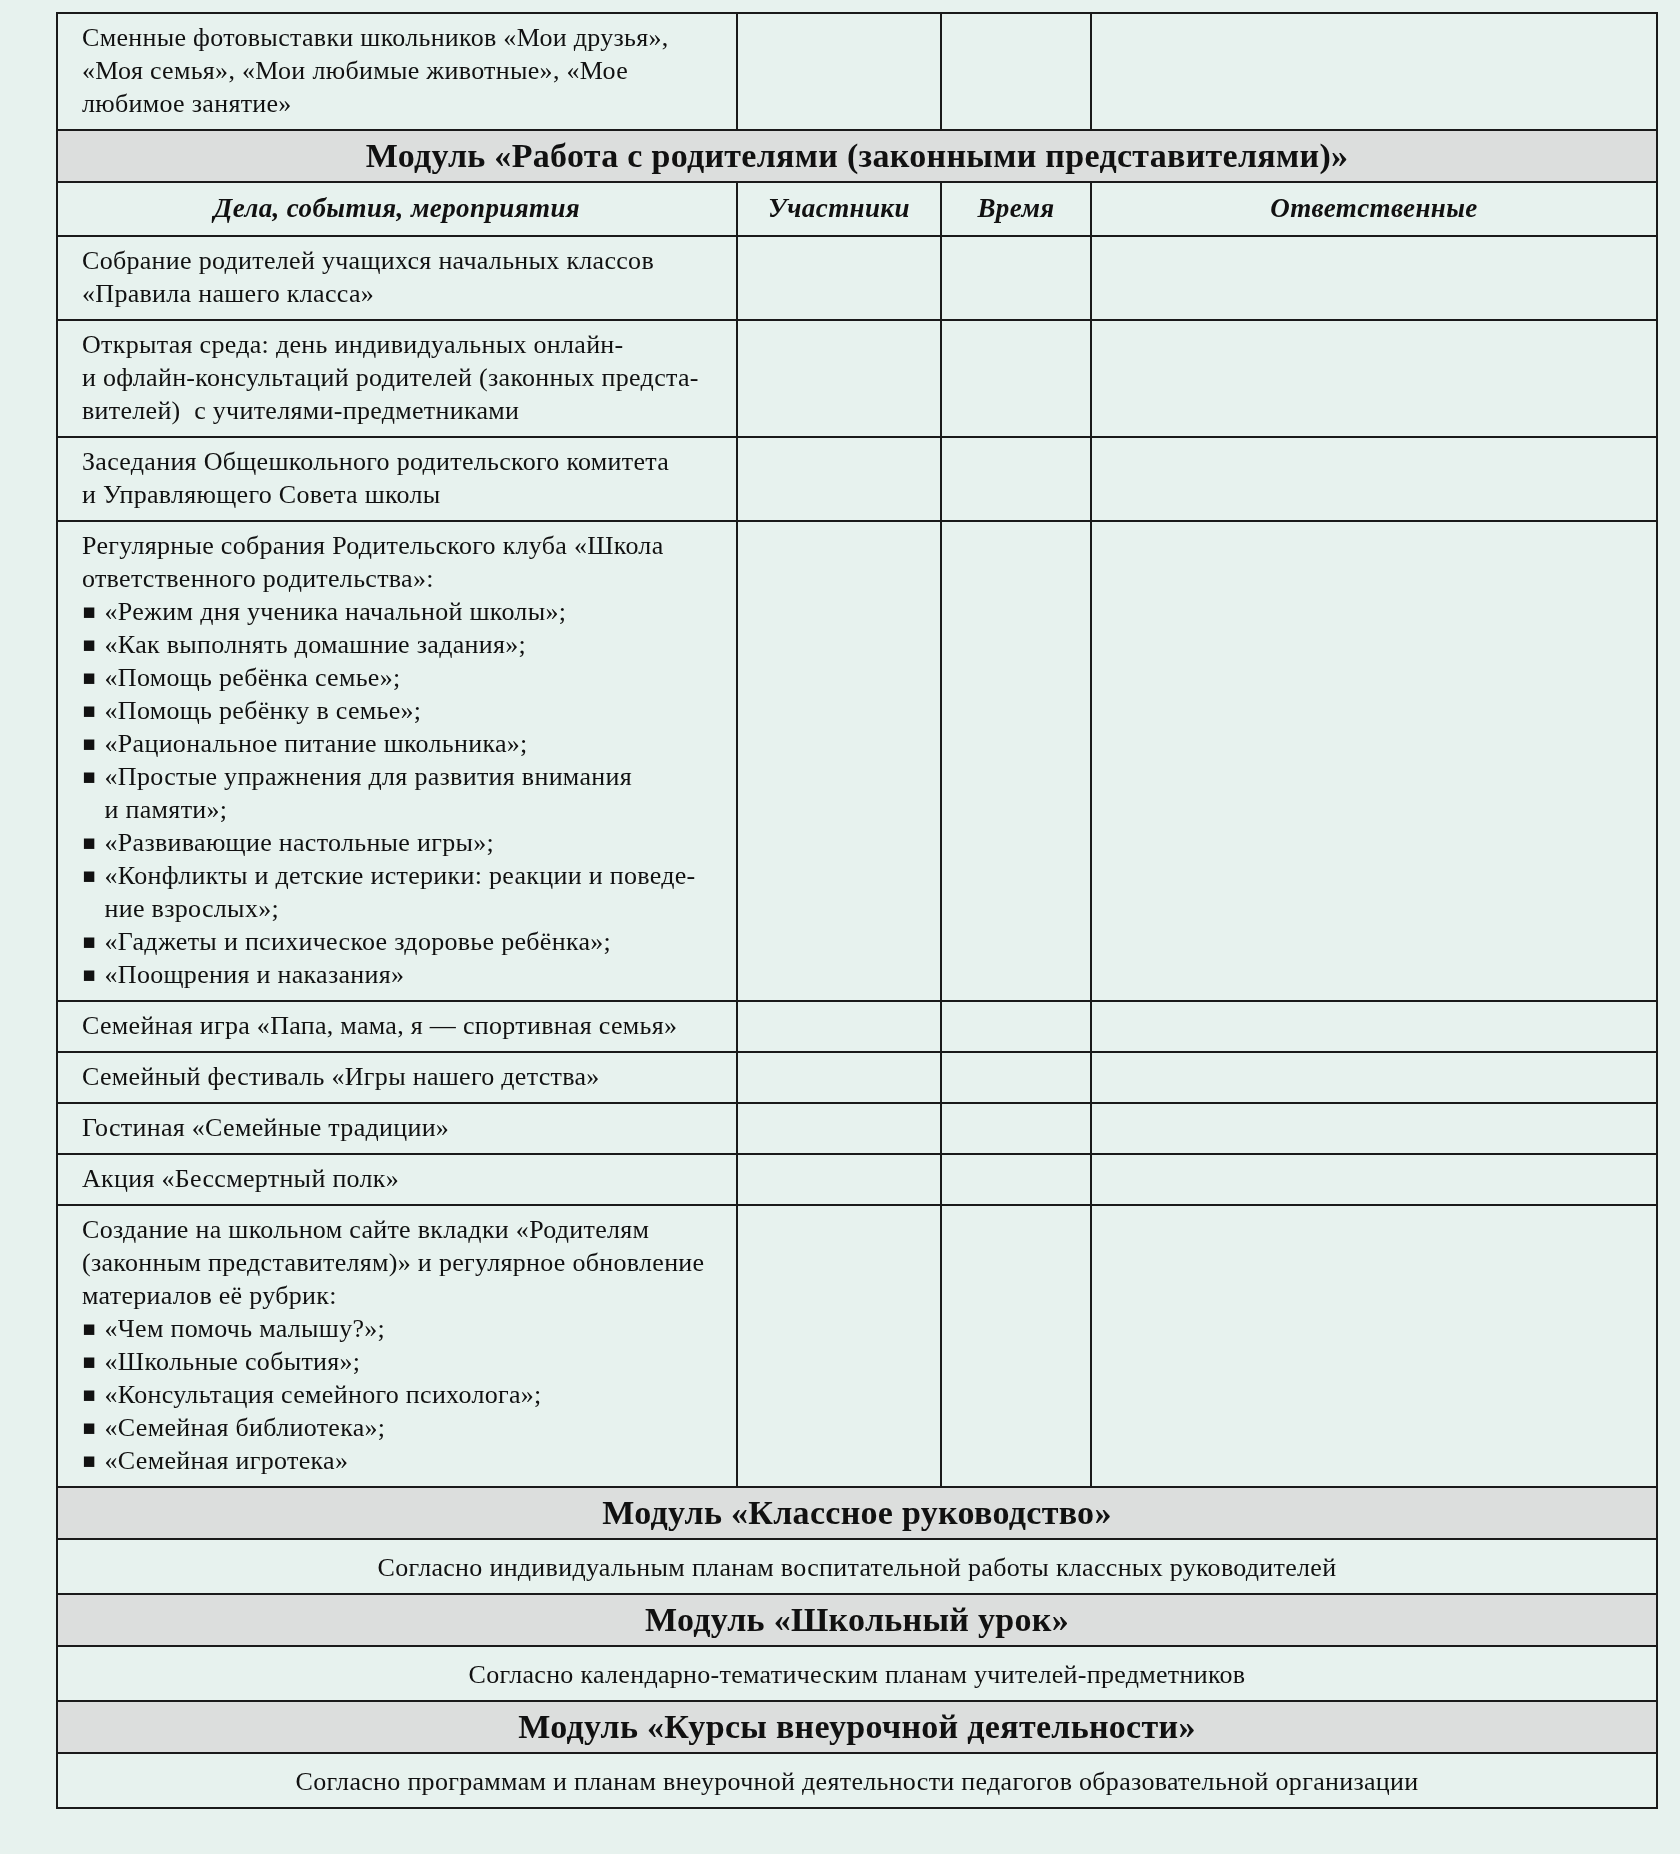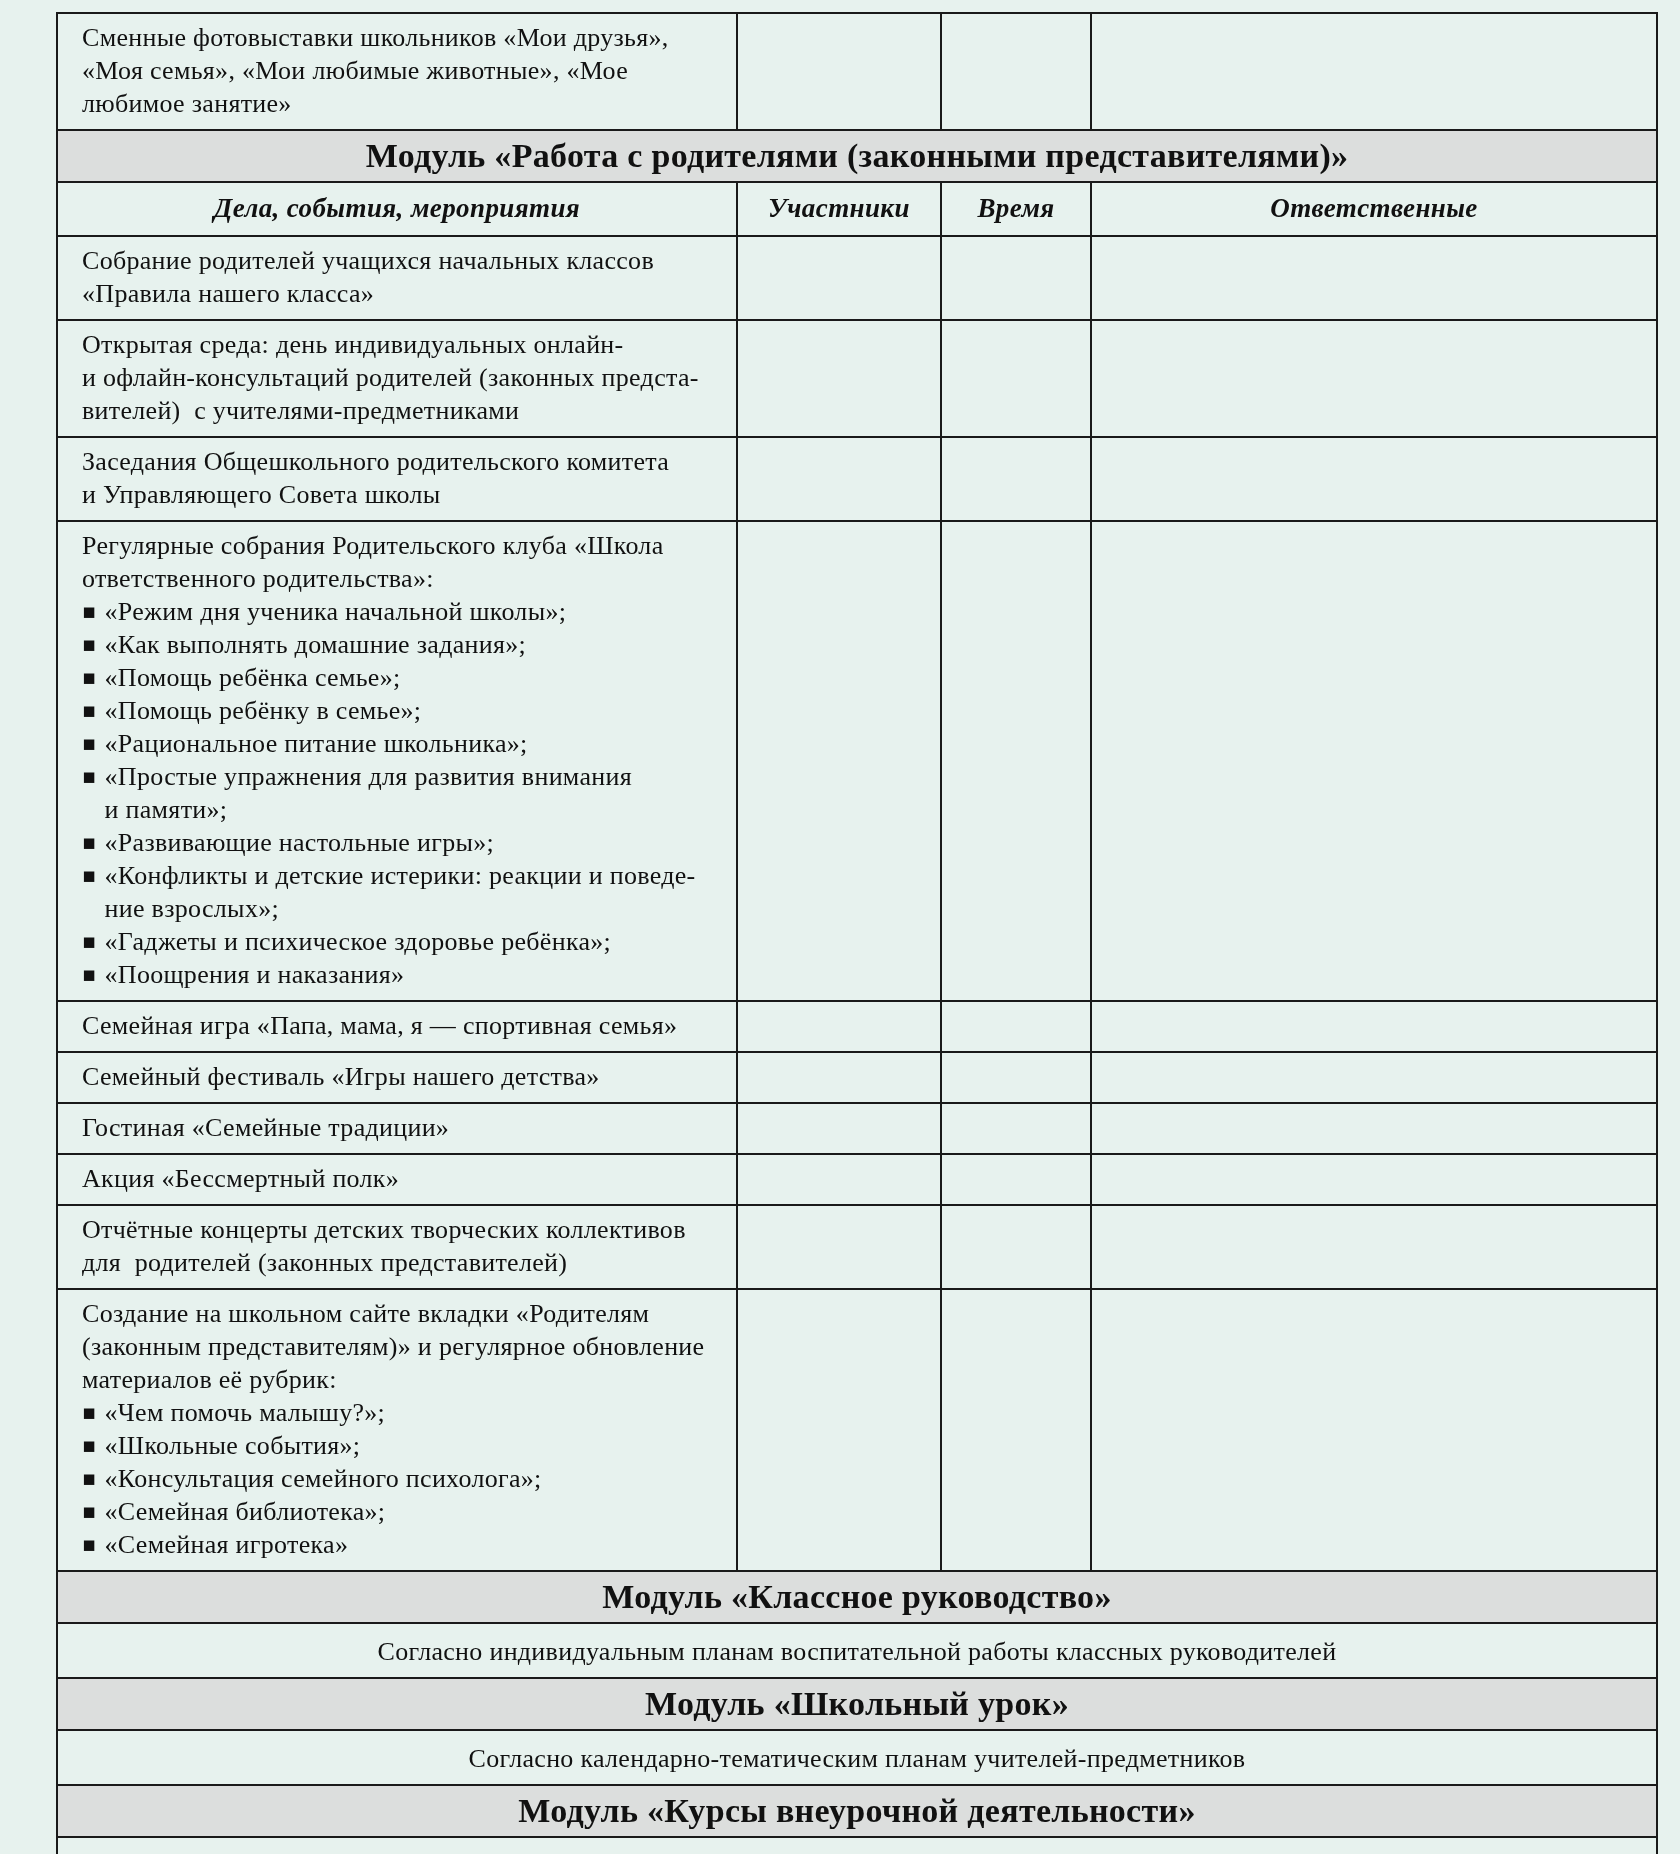--- a/index.html
+++ b/index.html
@@ -231,15 +231,6 @@
         </tr>
         <tr>
           <td class="events">
-            <div class="cell-text">Отчётные концерты детских творческих коллективов
-для  родителей (законных представителей)</div>
-          </td>
-          <td class="empty"></td>
-          <td class="empty"></td>
-          <td class="empty"></td>
-        </tr>
-        <tr>
-          <td class="events">
             <div class="cell-text">Создание на школьном сайте вкладки «Родителям
 (законным представителям)» и регулярное обновление
 материалов её рубрик:</div>

